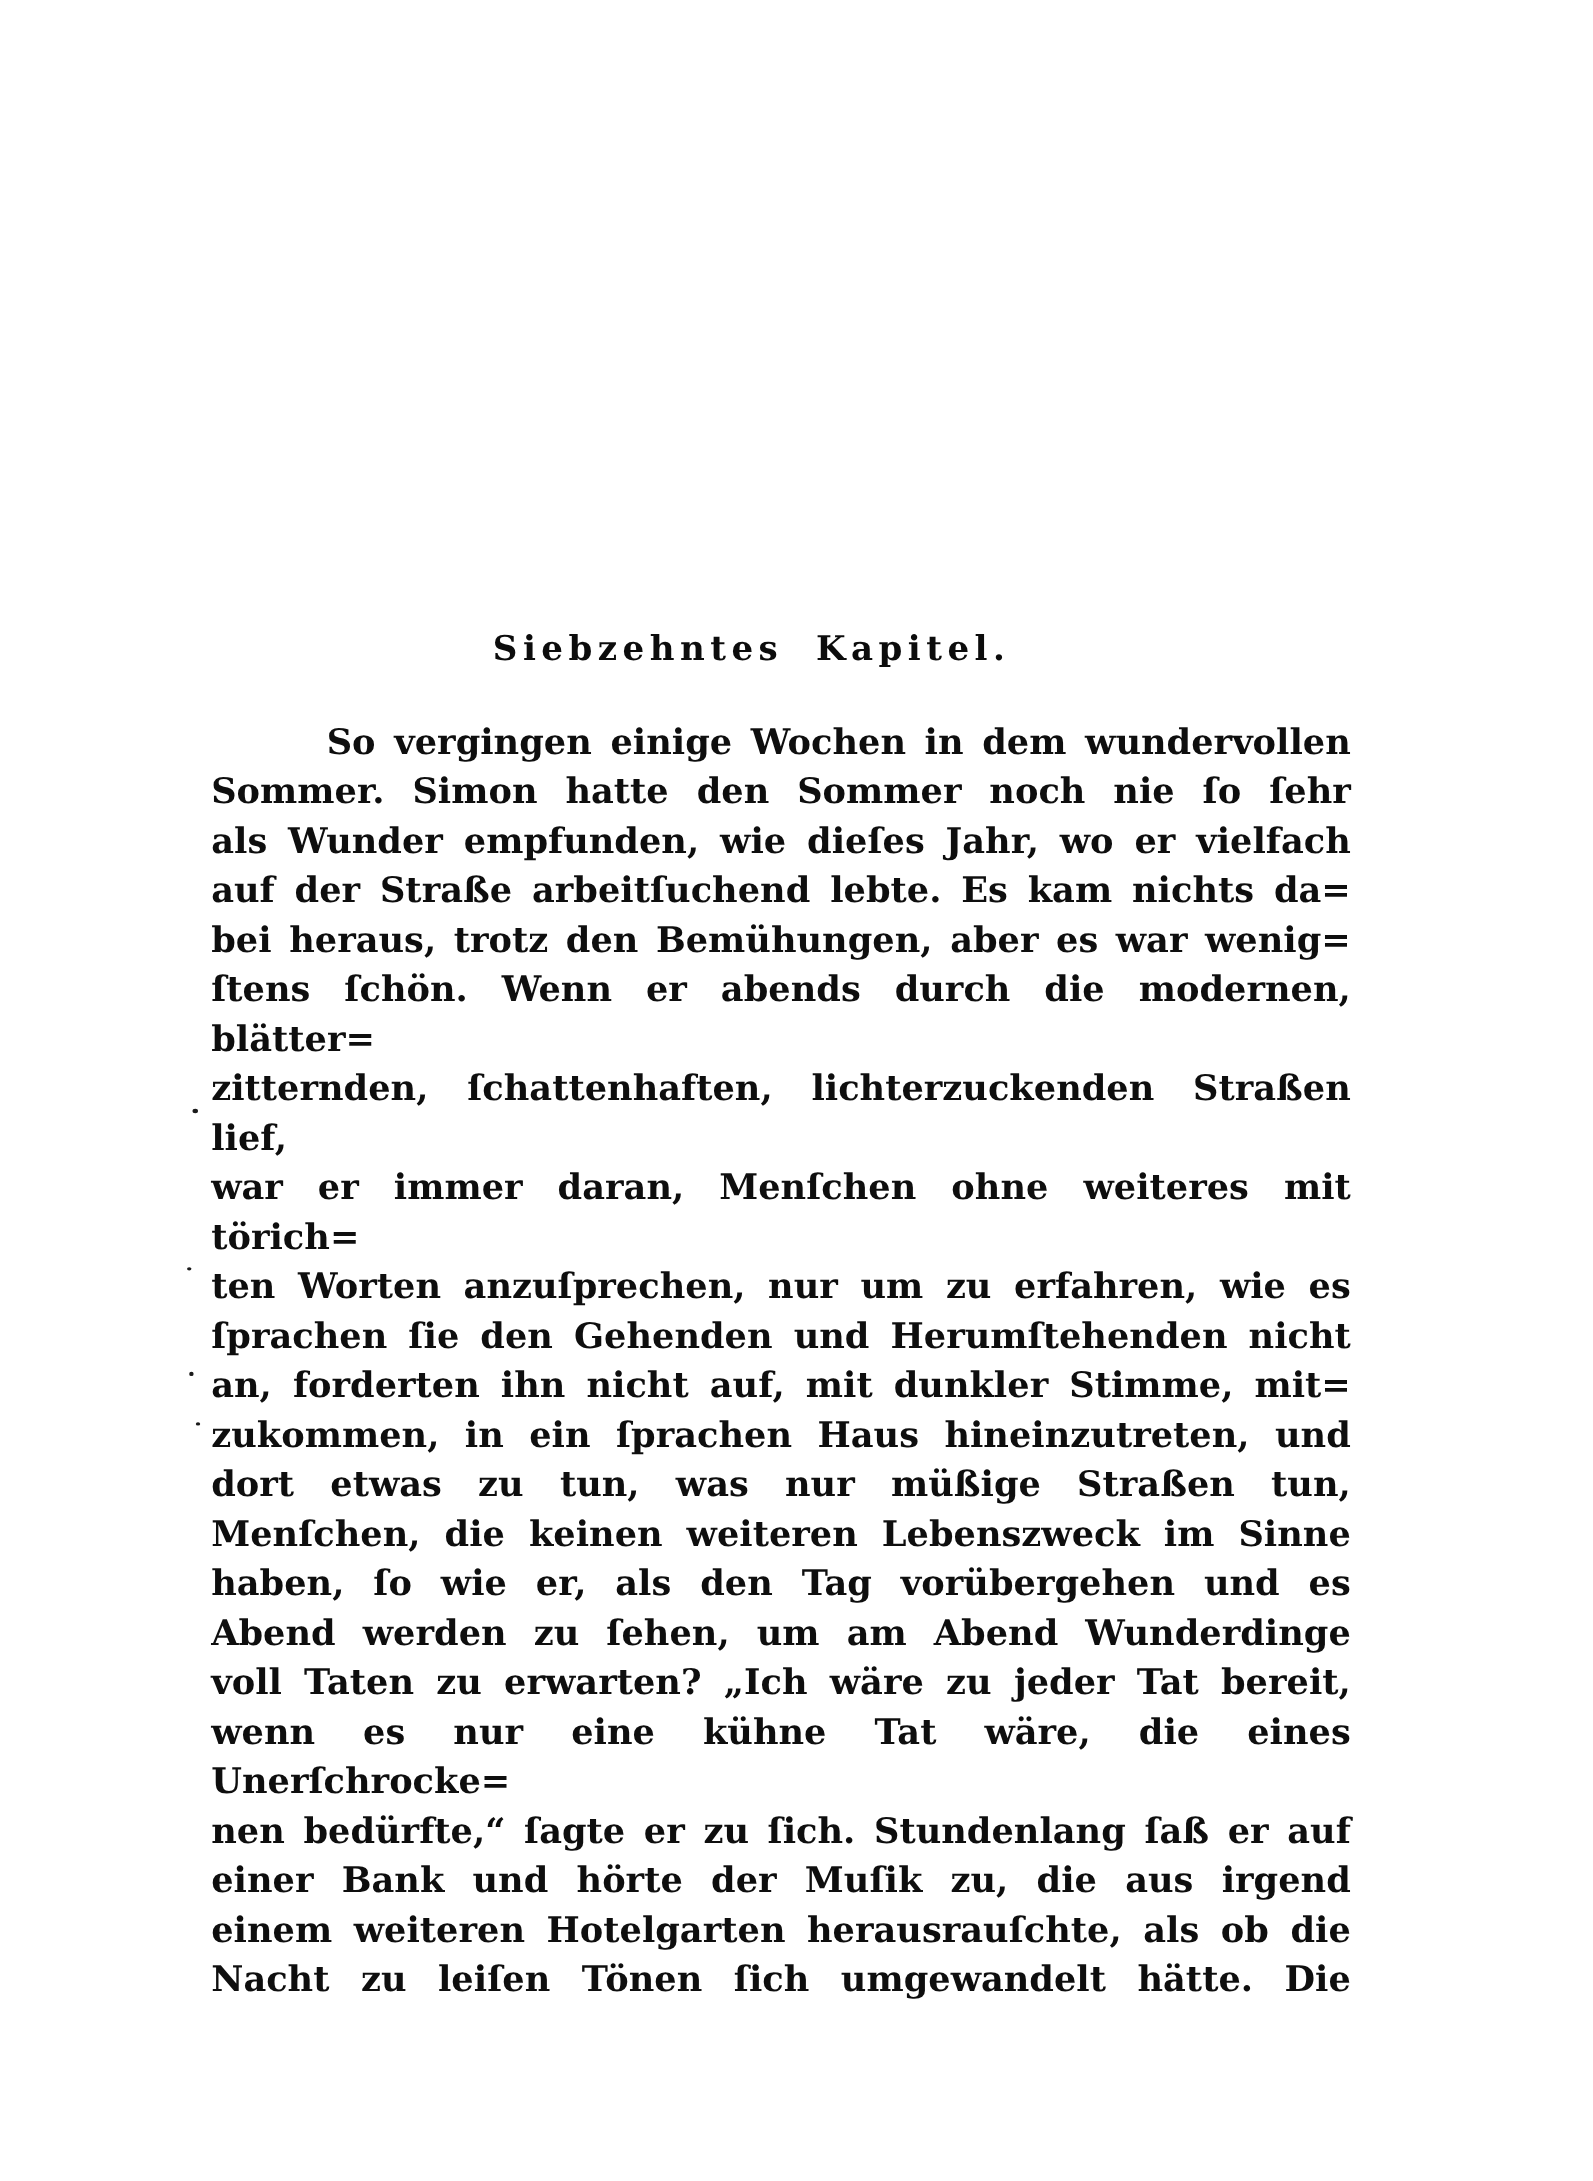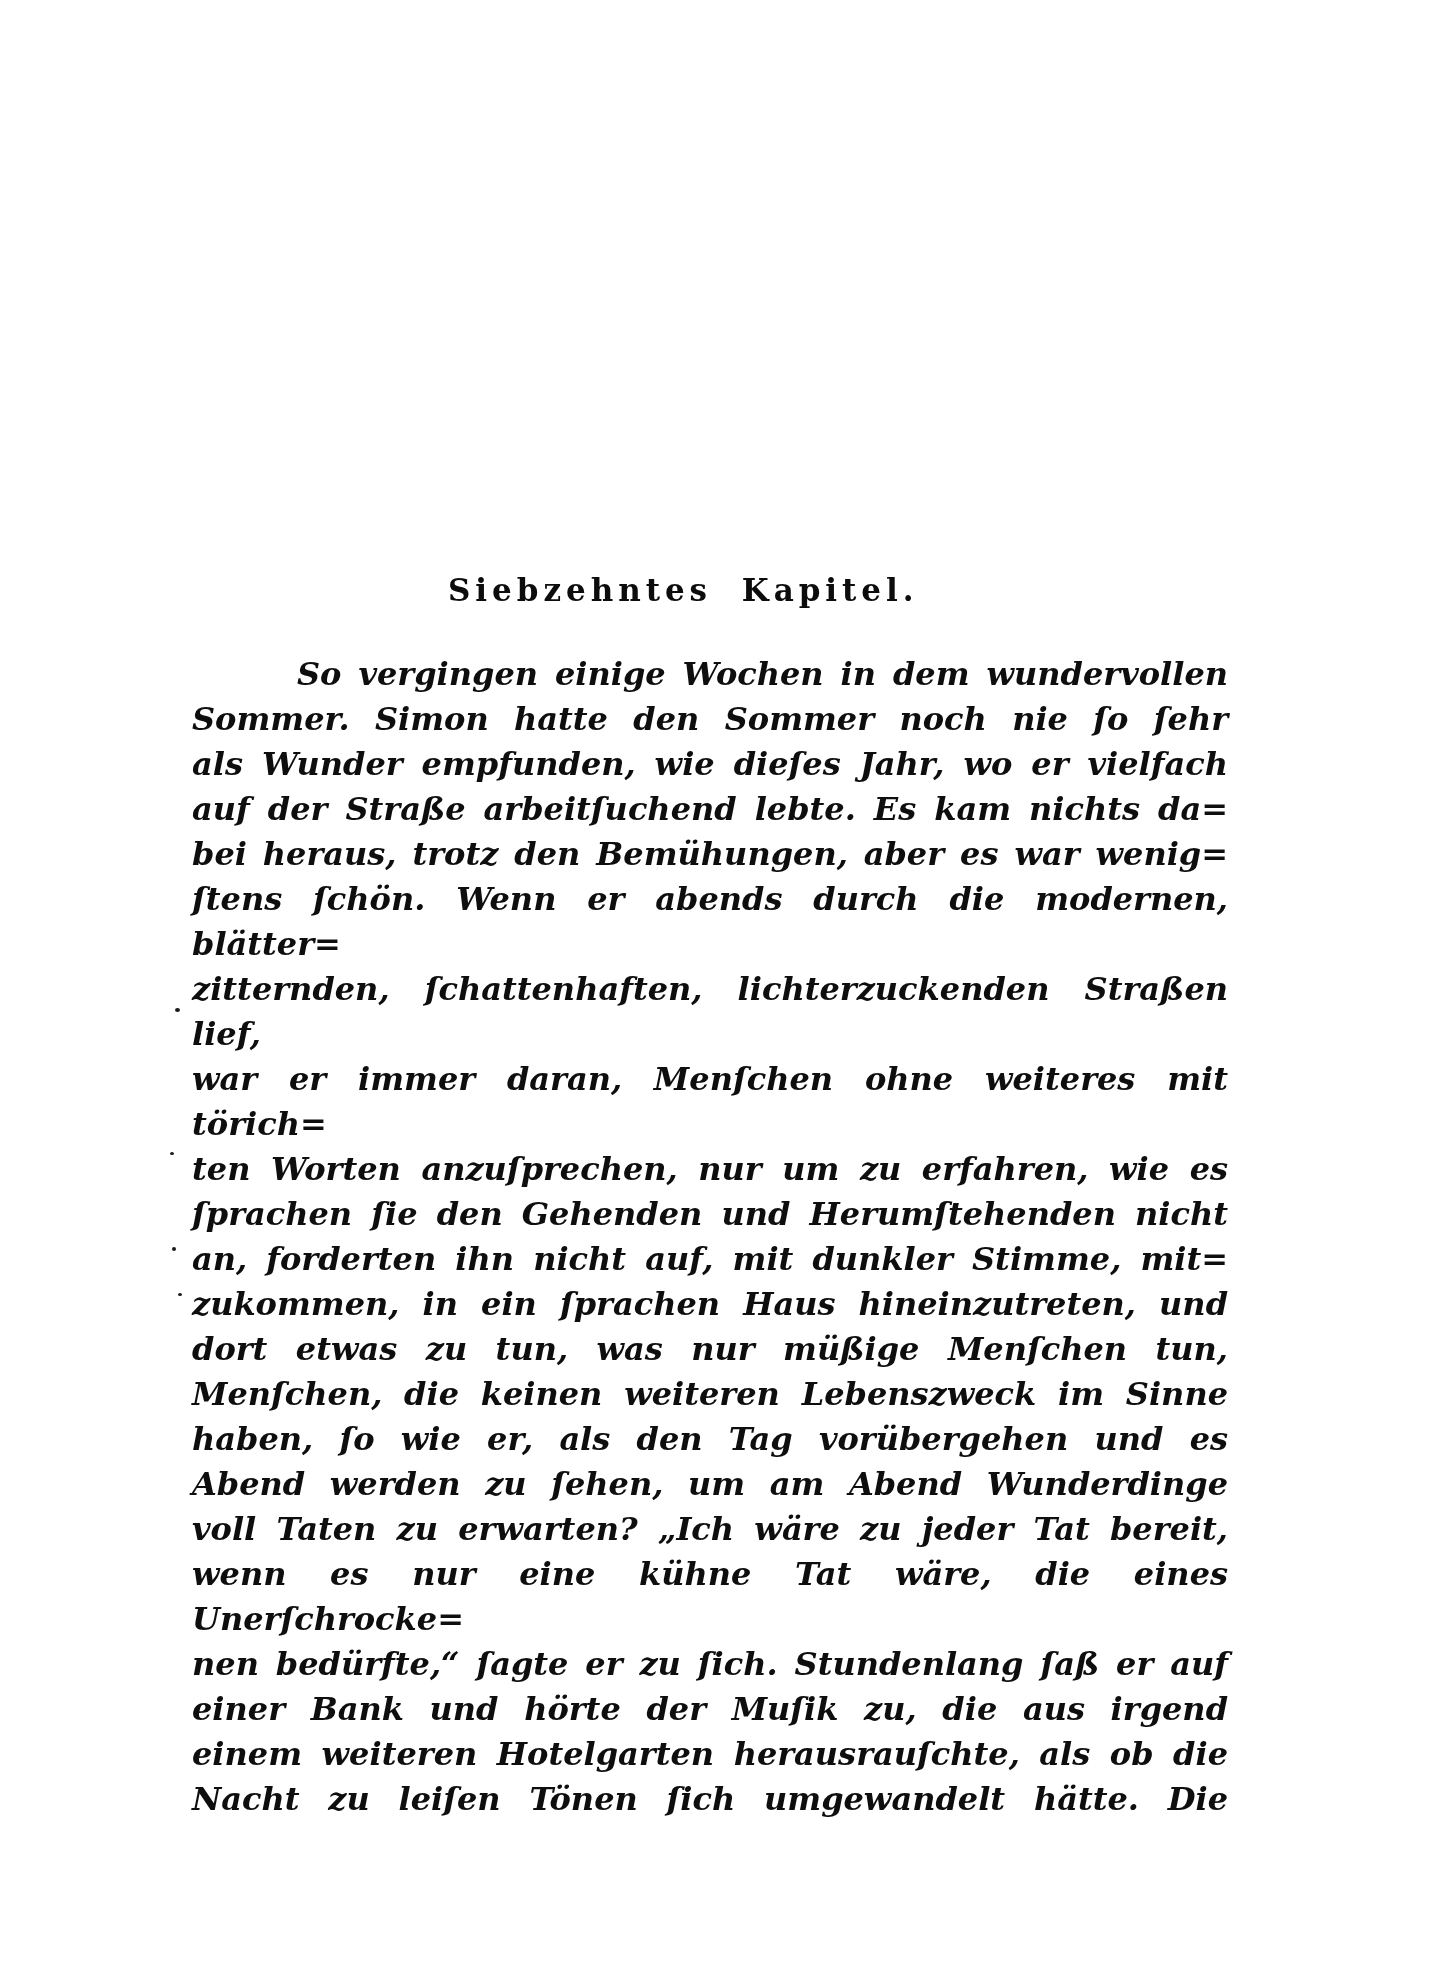--- a/index.html
+++ b/index.html
@@ -42,7 +42,6 @@
     text-align: justify;
     text-align-last: justify;
     white-space: normal;
-    font-style: italic;
   }
   .line.first {
     text-indent: 105px;

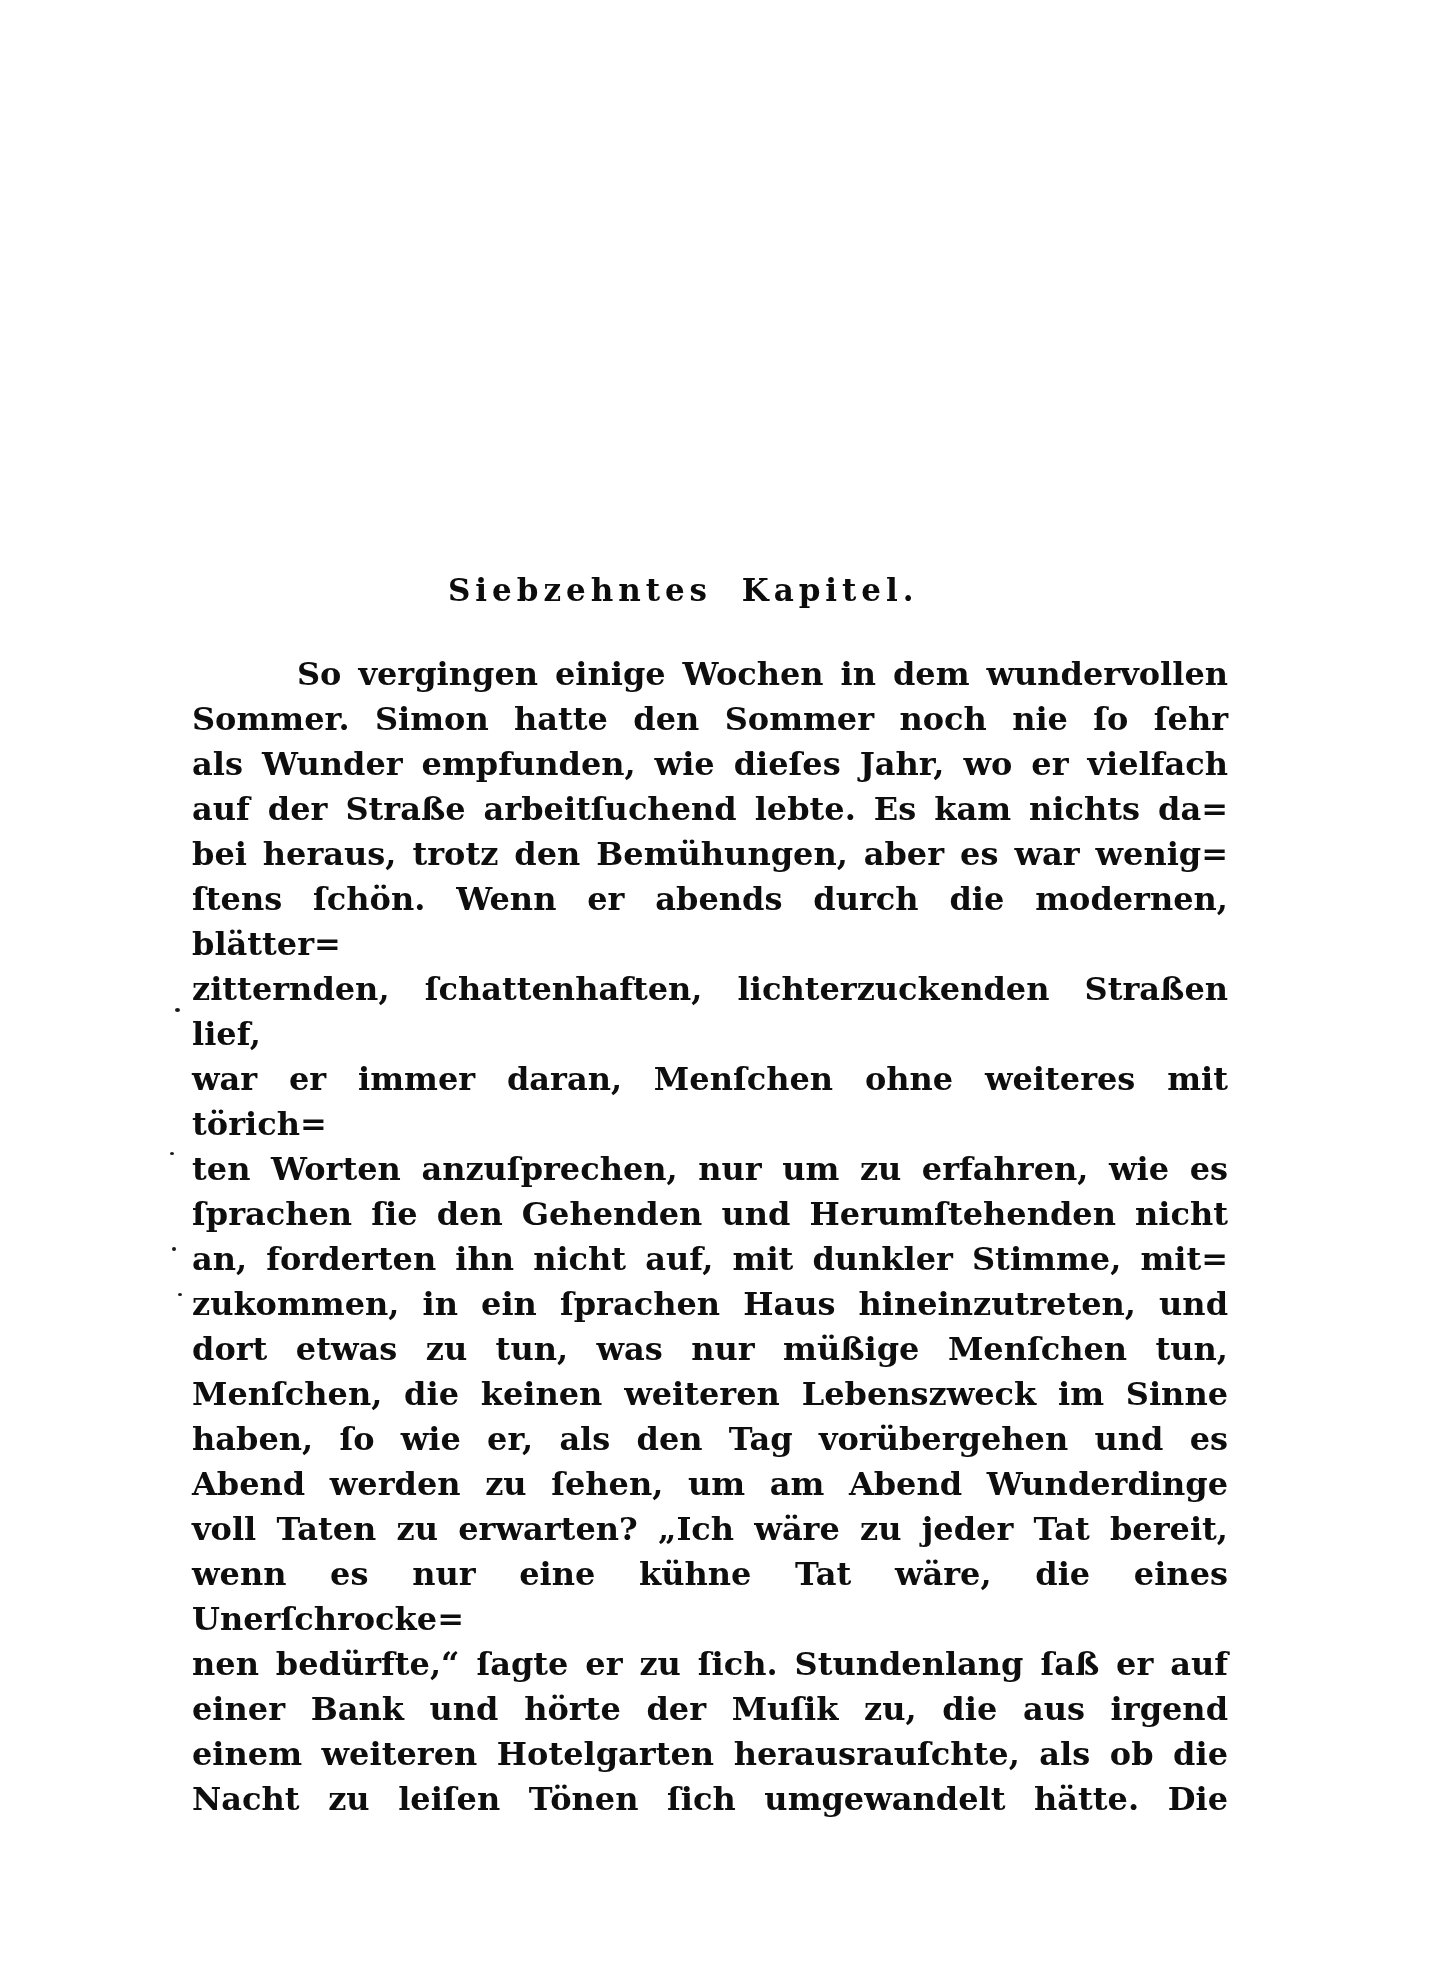--- a/index.html
+++ b/index.html
@@ -76,7 +76,7 @@
     <div class="line">ſprachen ſie den Gehenden und Herumſtehenden nicht</div>
     <div class="line">an, forderten ihn nicht auf, mit dunkler Stimme, mit=</div>
     <div class="line">zukommen, in ein ſprachen Haus hineinzutreten, und</div>
-    <div class="line">dort etwas zu tun, was nur müßige Menſchen tun,</div>
+    <div class="line">dort etwas zu tun, was nur müßige Straßen tun,</div>
     <div class="line">Menſchen, die keinen weiteren Lebenszweck im Sinne</div>
     <div class="line">haben, ſo wie er, als den Tag vorübergehen und es</div>
     <div class="line">Abend werden zu ſehen, um am Abend Wunderdinge</div>

